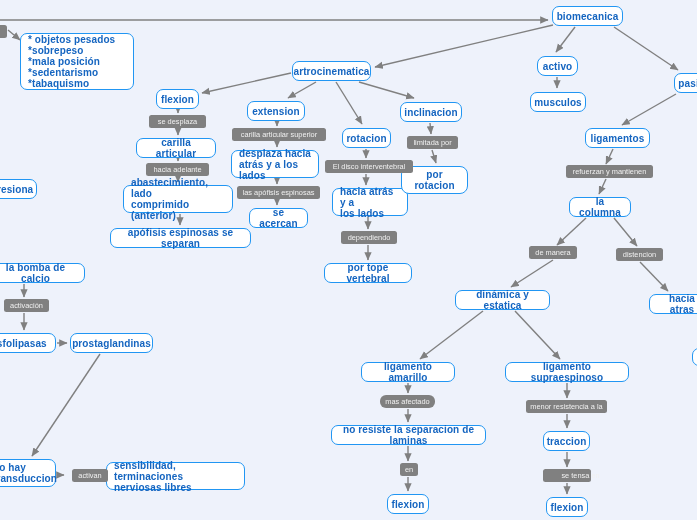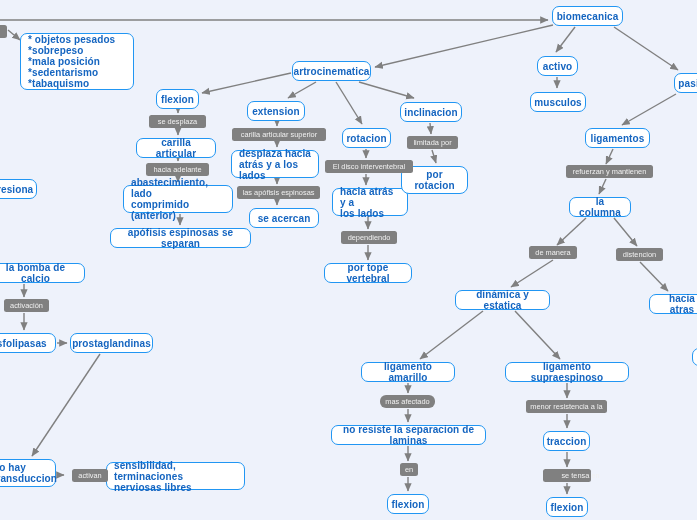--- a/index.html
+++ b/index.html
@@ -146,7 +146,7 @@
       <div class="node" style="left: 247px; top: 101px; width: 58px; height: 20px;">extension</div>
       <div class="node left" style="left: 231px; top: 150px; width: 88px; height: 28px;">desplaza hacia
 atrás  y a los lados</div>
-      <div class="node" style="left: 249px; top: 208px; width: 70px; height: 20px;">se acercan</div>
+      <div class="node" style="left: 249px; top: 208px; width: 59px; height: 20px;">se acercan</div>
       <div class="node" style="left: 342px; top: 128px; width: 49px; height: 20px;">rotacion</div>
       <div class="node left" style="left: 332px; top: 188px; width: 76px; height: 28px;">hacia atrás y a
 los lados</div>

